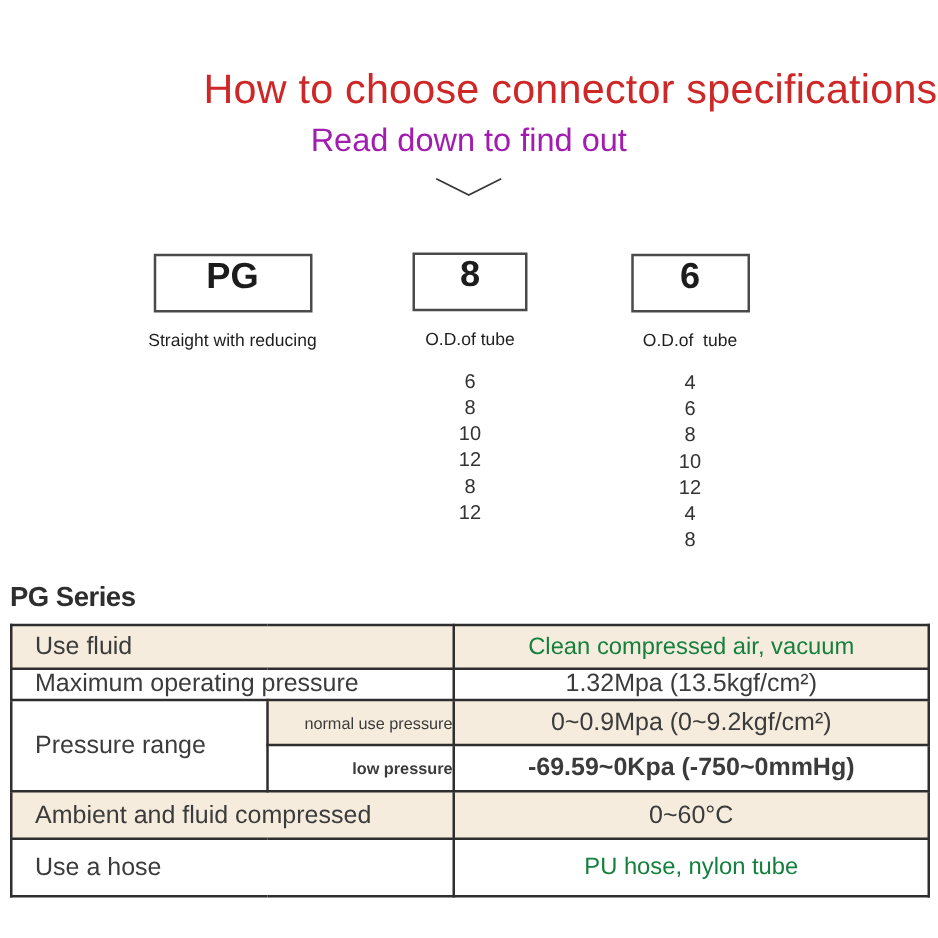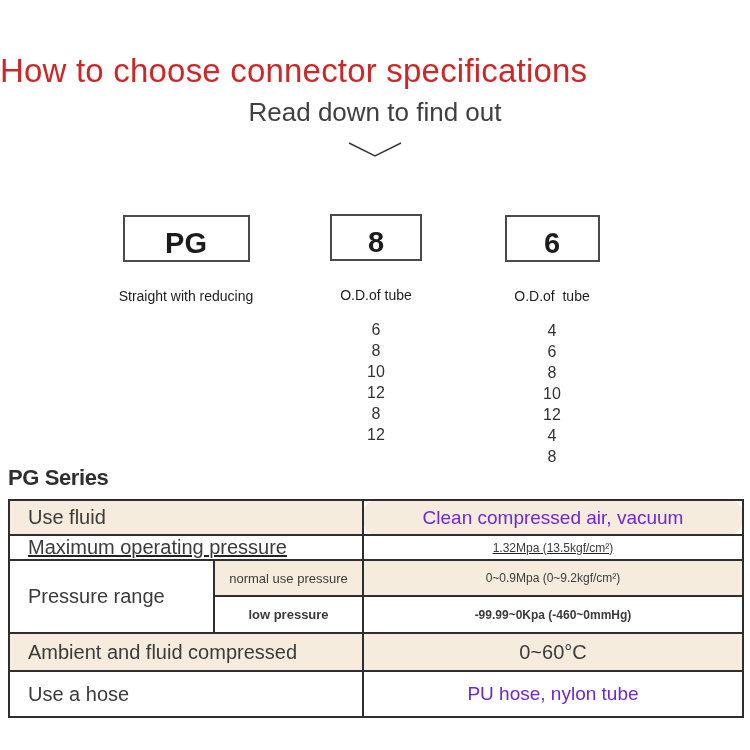--- a/index.html
+++ b/index.html
@@ -17,7 +17,7 @@
   .title {
     position: absolute;
     top: 52px; left: 0; width: 750px;
-    text-align: left;
+    text-align: right;
     font-size: 33px;
     font-weight: 500;
     letter-spacing: 0.2px;

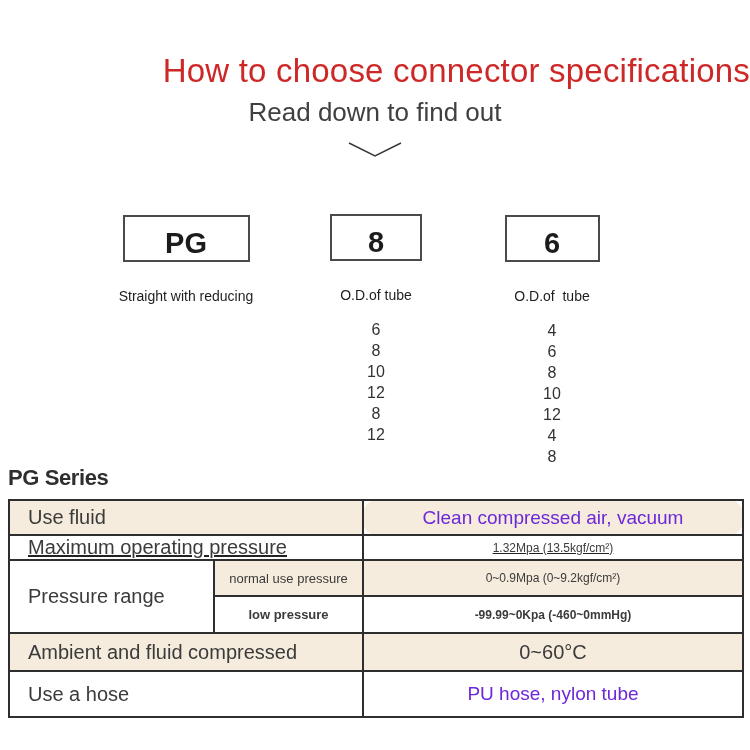--- a/index.html
+++ b/index.html
@@ -29,7 +29,7 @@
     text-align: center;
     font-size: 26px;
     font-weight: 400;
-    color: #404040;
+    color: #a21caf;
   }
   .chevron {
     position: absolute;

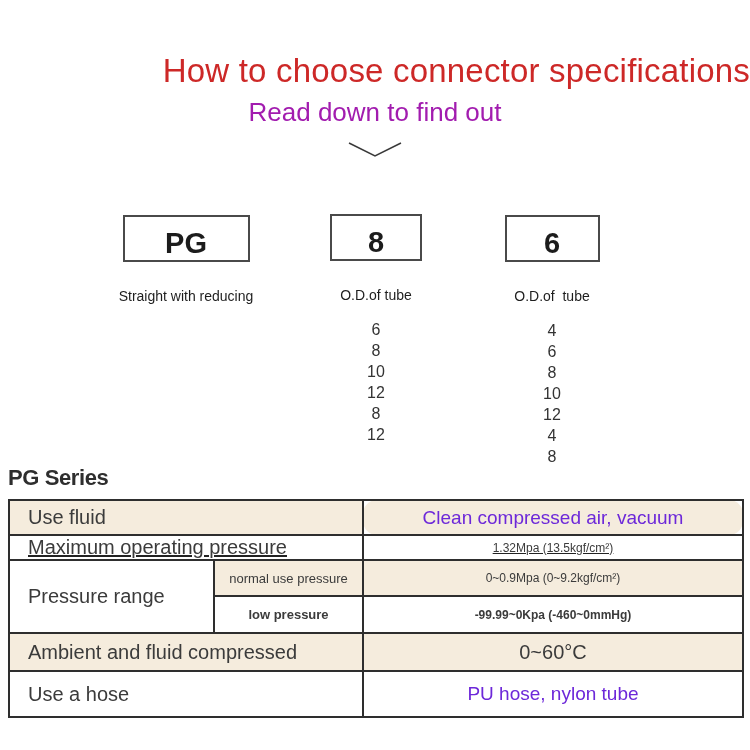--- a/index.html
+++ b/index.html
@@ -46,12 +46,12 @@
   .col-8  { left: 286px; top: 198px; }
   .col-6  { left: 462px; top: 199px; }
   .code-box {
-    margin: 16px auto;
+    margin: 4px auto;
     height: 47px;
     border: 2px solid #4a4a4a;
     background: #ffffff;
     display: flex;
-    align-items: flex-end;
+    align-items: flex-start;
     justify-content: center;
     font-size: 29px;
     font-weight: 700;

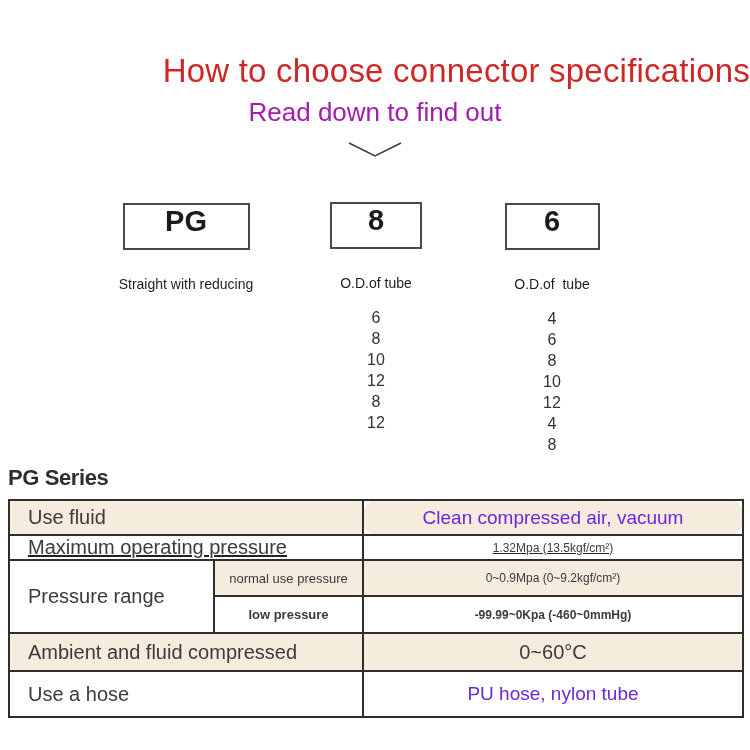--- a/index.html
+++ b/index.html
@@ -61,7 +61,7 @@
   .col-8  .code-box { width: 92px; }
   .col-6  .code-box { width: 95px; }
   .caption {
-    margin-top: 26px;
+    margin-top: 14px;
     font-size: 14px;
     color: #1e1e1e;
     white-space: pre;

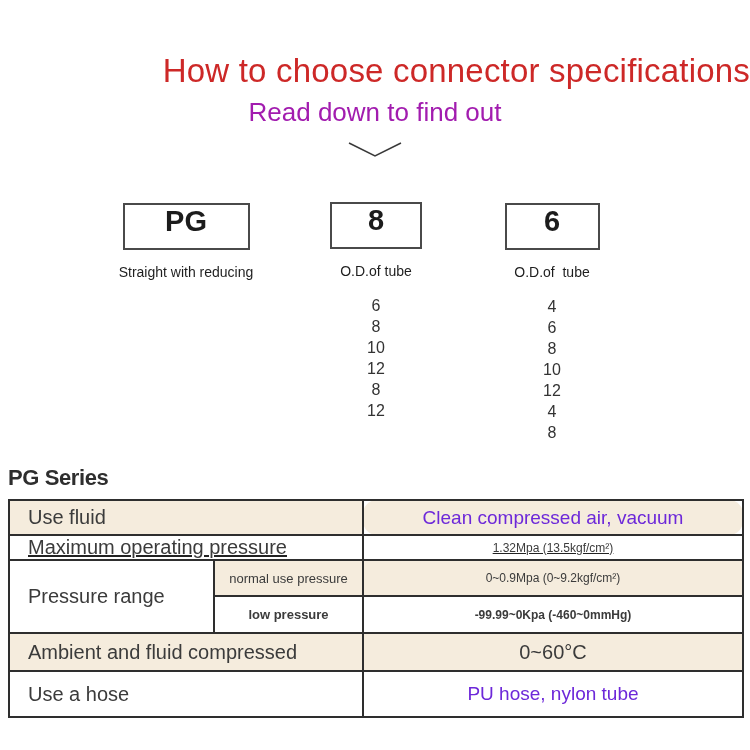--- a/index.html
+++ b/index.html
@@ -113,7 +113,7 @@
     font-size: 12px;
     color: #2f2f2f;
   }
-  td.value.big { font-size: 19px; color: #6d28d9; border-radius: 14px; }
+  td.value.big { font-size: 19px; color: #15803d; }
   td.value.small { font-size: 20px; }
   tr.cream td.tint { background: #f5ecdd; }
   tr.r1 { height: 35px; }

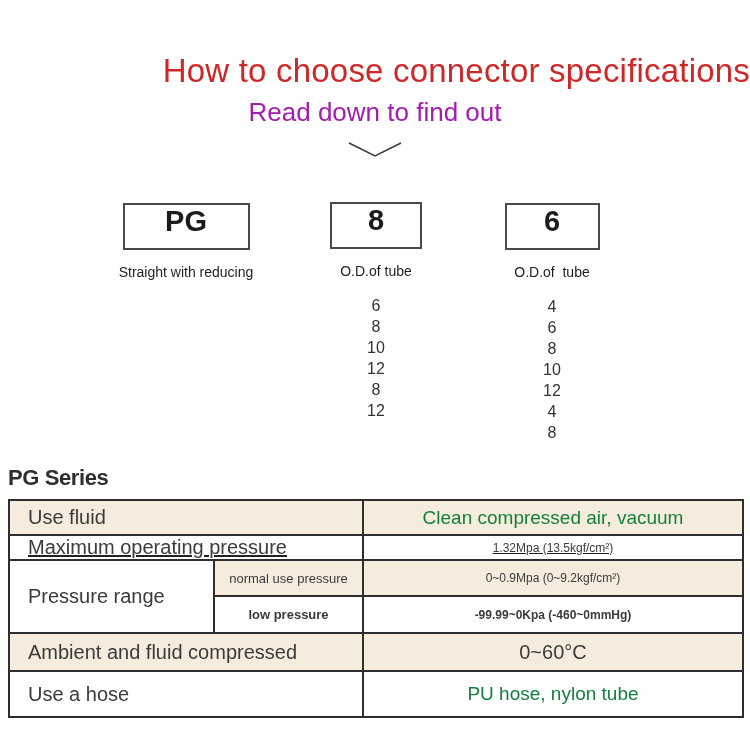--- a/index.html
+++ b/index.html
@@ -117,7 +117,7 @@
   td.value.small { font-size: 20px; }
   tr.cream td.tint { background: #f5ecdd; }
   tr.r1 { height: 35px; }
-  tr.r2 { height: 20px; text-decoration: underline; }
+  tr.r2 { height: 20px; }
   tr.r3 { height: 36px; }
   tr.r4 { height: 37px; font-weight: bold; }
   tr.r5 { height: 38px; }

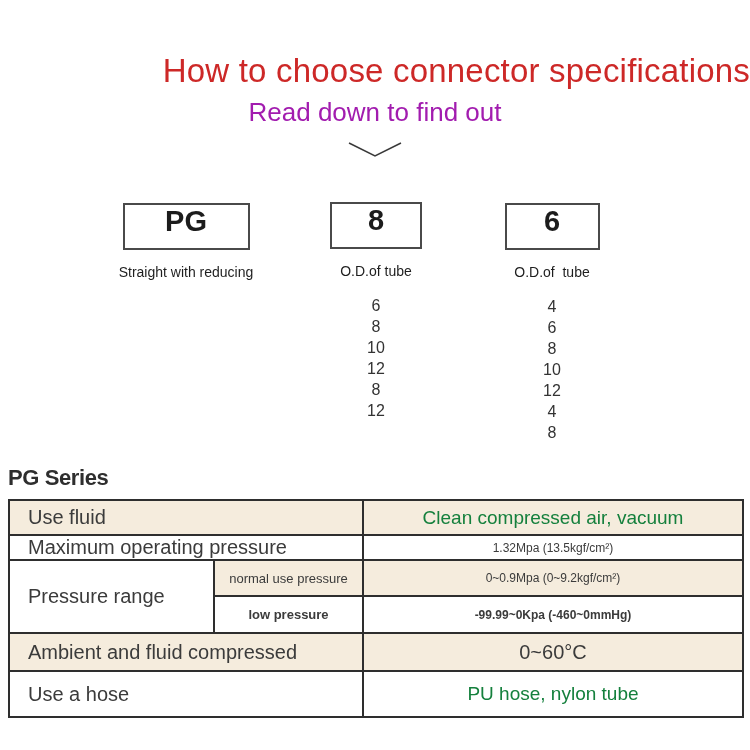--- a/index.html
+++ b/index.html
@@ -110,7 +110,7 @@
   }
   td.value {
     text-align: center;
-    font-size: 12px;
+    font-size: 20px;
     color: #2f2f2f;
   }
   td.value.big { font-size: 19px; color: #15803d; }

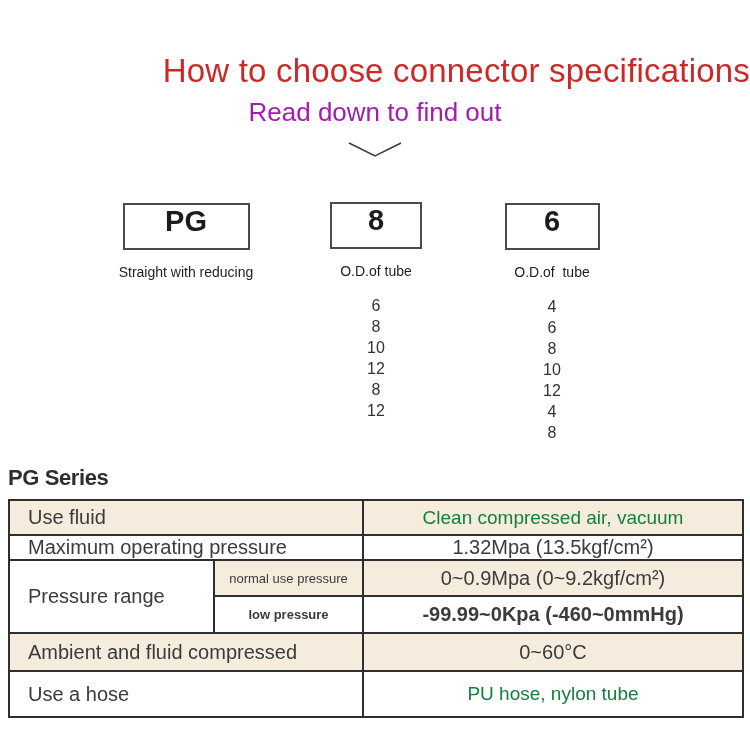--- a/index.html
+++ b/index.html
@@ -104,7 +104,7 @@
     font-size: 20px;
   }
   td.sublabel {
-    text-align: center;
+    text-align: right;
     font-size: 13px;
     color: #3d3d3d;
   }

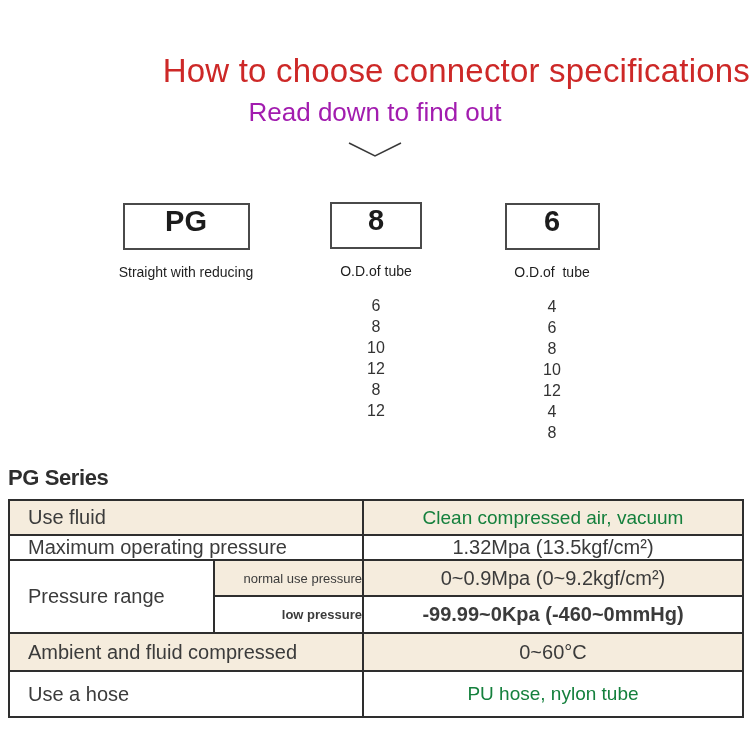--- a/index.html
+++ b/index.html
@@ -197,7 +197,7 @@
     </tr>
     <tr class="r4">
       <td class="sublabel">low pressure</td>
-      <td class="value">-99.99~0Kpa  (-460~0mmHg)</td>
+      <td class="value">-69.59~0Kpa  (-750~0mmHg)</td>
     </tr>
     <tr class="r5 cream">
       <td class="label tint" colspan="2">Ambient and fluid compressed</td>

